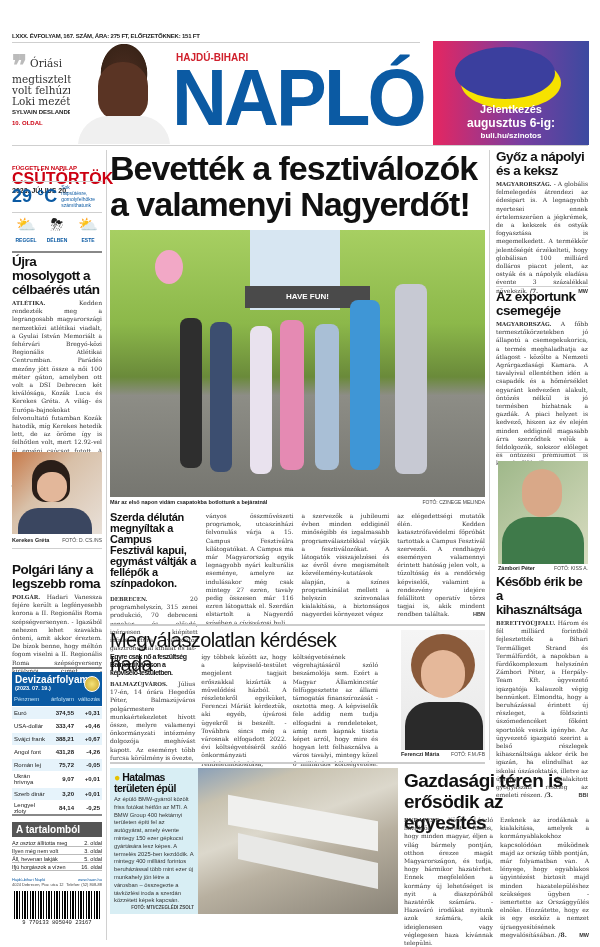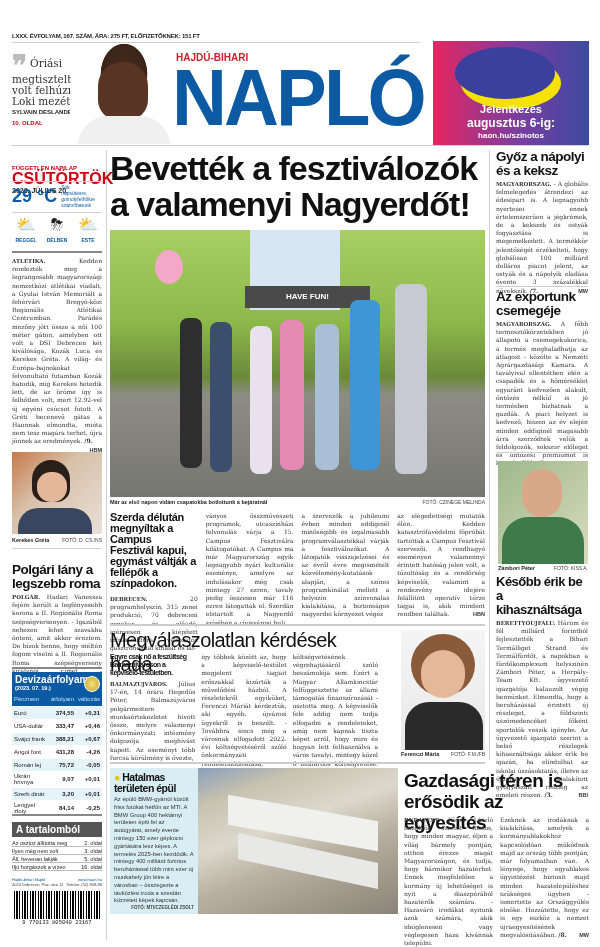--- a/index.html
+++ b/index.html
@@ -72,7 +72,7 @@
   <div class="blob"></div>
   <div class="promo-t" style="top:62px;font-size:11px">Jelentkezés</div>
   <div class="promo-t" style="top:75px;font-size:12px">augusztus 6-ig:</div>
-  <div class="promo-t" style="top:90px;font-size:8px">haon.hu/szinotos</div>
+  <div class="promo-t" style="top:90px;font-size:8px">buli.hu/szinotos</div>
 </div>
 
 <div class="abs vrule" style="left:106px;top:150px;height:790px"></div>

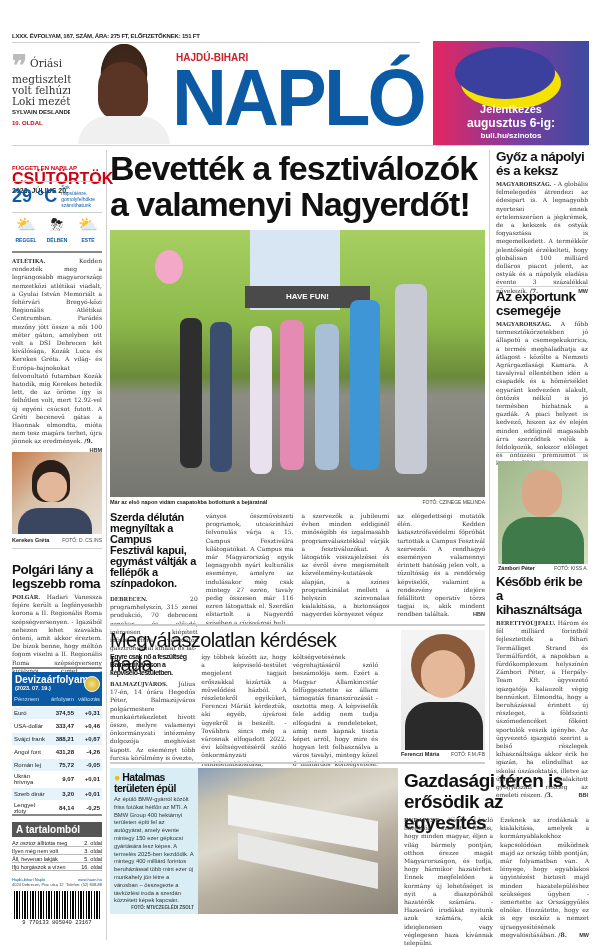--- a/index.html
+++ b/index.html
@@ -105,6 +105,7 @@
 <div class="abs rule" style="left:12px;top:251px;width:90px;background:#888;height:2px"></div>
 
 <div class="abs left" style="top:255px">
+  <div class="hl" style="font-size:13.5px;line-height:14px">Újra mosolygott a célbaérés után</div>
   <div class="body" style="margin-top:2px"><span class="kicker">ATLÉTIKA.</span> <span>Kedden rendezték meg a legrangosabb magyarországi nemzetközi atlétikai viadalt, a Gyulai István Memoriált a fehérvári Bregyó-közi Regionális Atlétikai Centrumban. Parádés mezőny jött össze a női 100 méter gáton, amelyben ott volt a DSI Debrecen két kiválósága, Kozák Luca és Kerekes Gréta. A világ- és Európa-bajnokokat felvonultató futamban Kozák hatodik, míg Kerekes hetedik lett, de az öröme így is felhőtlen volt, mert 12.92-vel új egyéni csúcsot futott. A Gréti becenevű gátas a Haonnak elmondta, mióta nem tesz magára terhet, újra jönnek az eredmények.</span> <b>/9.</b><span class="sig">HBM</span></div>
 </div>
 <div class="abs photo" style="left:12px;top:452px;width:90px;height:82px;background:linear-gradient(135deg,#c77a4a 0,#d8c0a8 40%,#e8e0d8 100%)">

